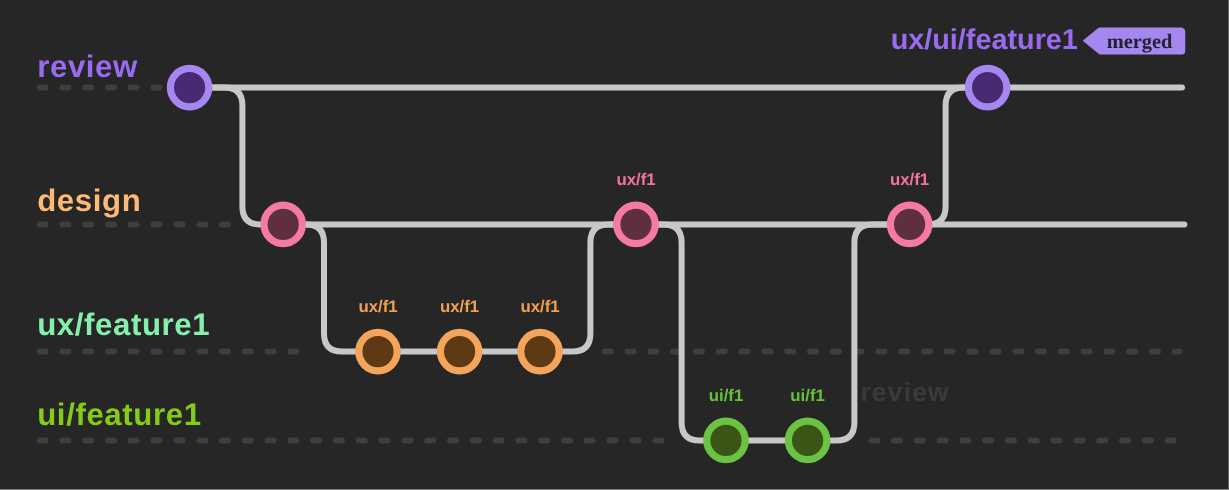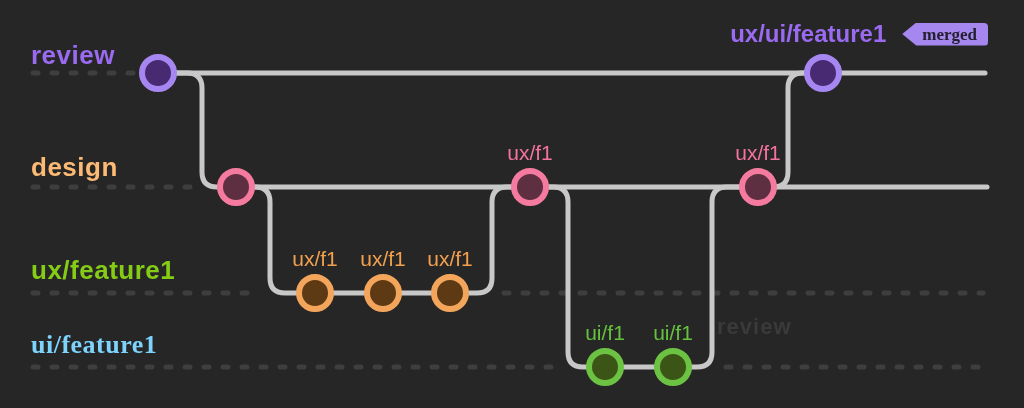--- a/index.html
+++ b/index.html
@@ -51,7 +51,7 @@
     height:24px;
     display:flex;
     align-items:center;
-    gap:16px;
+    gap:4px;
   }
   .annotation-text{
     font-size:24px;

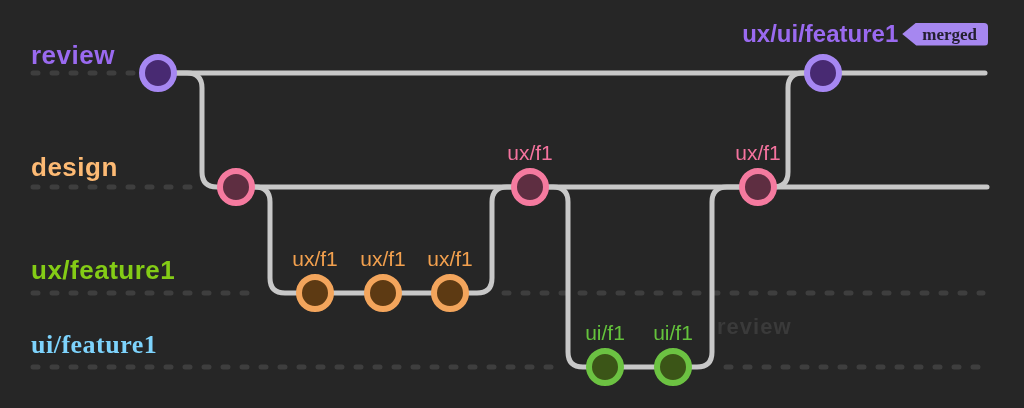--- a/index.html
+++ b/index.html
@@ -39,8 +39,8 @@
   .commit-label{
     position:absolute;
     transform:translateX(-50%);
-    font-size:21px;
-    font-weight:normal;
+    font-size:14px;
+    font-weight:bold;
     line-height:1;
     white-space:nowrap;
   }

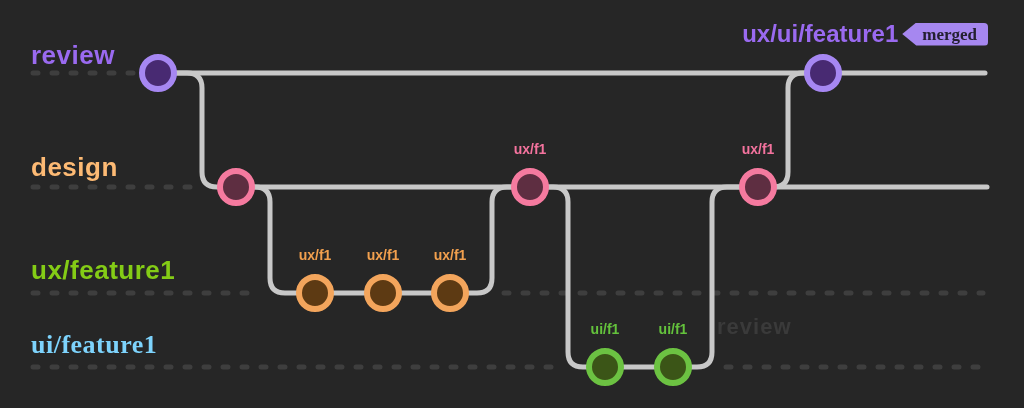--- a/index.html
+++ b/index.html
@@ -122,7 +122,7 @@
 
   <div class="branch-label" style="top: 42px; color: rgb(154, 106, 240);">review</div>
   <div class="branch-label" style="top: 154px; color: #fdba74;">design</div>
-  <div class="branch-label" style="top: 257px; color: #84cc16;">ux/feature1</div>
+  <div class="branch-label" style="top: 257px; color: #86efac;">ux/feature1</div>
   <div class="branch-label" style="top: 332px; color: #7dd3fc; font-family: Liberation Serif, serif;">ui/feature1</div>
 
   <div class="annotation">

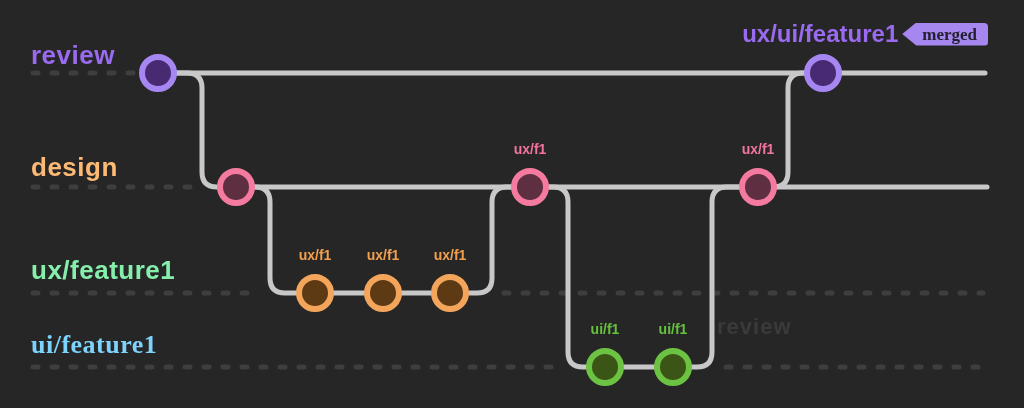--- a/index.html
+++ b/index.html
@@ -123,7 +123,7 @@
   <div class="branch-label" style="top: 42px; color: rgb(154, 106, 240);">review</div>
   <div class="branch-label" style="top: 154px; color: #fdba74;">design</div>
   <div class="branch-label" style="top: 257px; color: #86efac;">ux/feature1</div>
-  <div class="branch-label" style="top: 332px; color: #7dd3fc; font-family: Liberation Serif, serif;">ui/feature1</div>
+  <div class="branch-label" style="top: 332px; color: #84cc16;">ui/feature1</div>
 
   <div class="annotation">
     <span class="annotation-text" style="color: rgb(154, 106, 240);">ux/ui/feature1</span>

